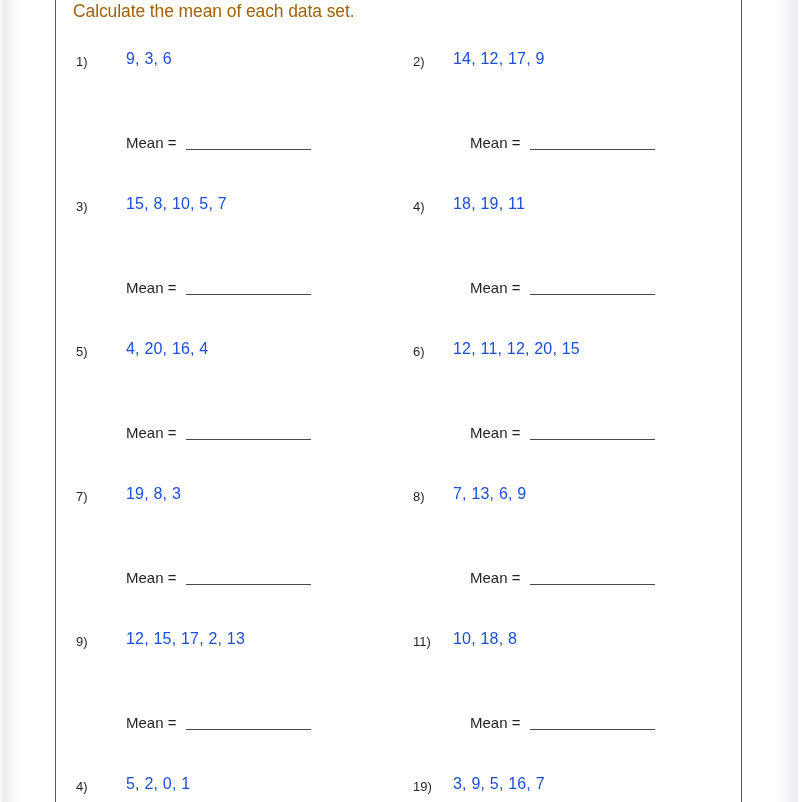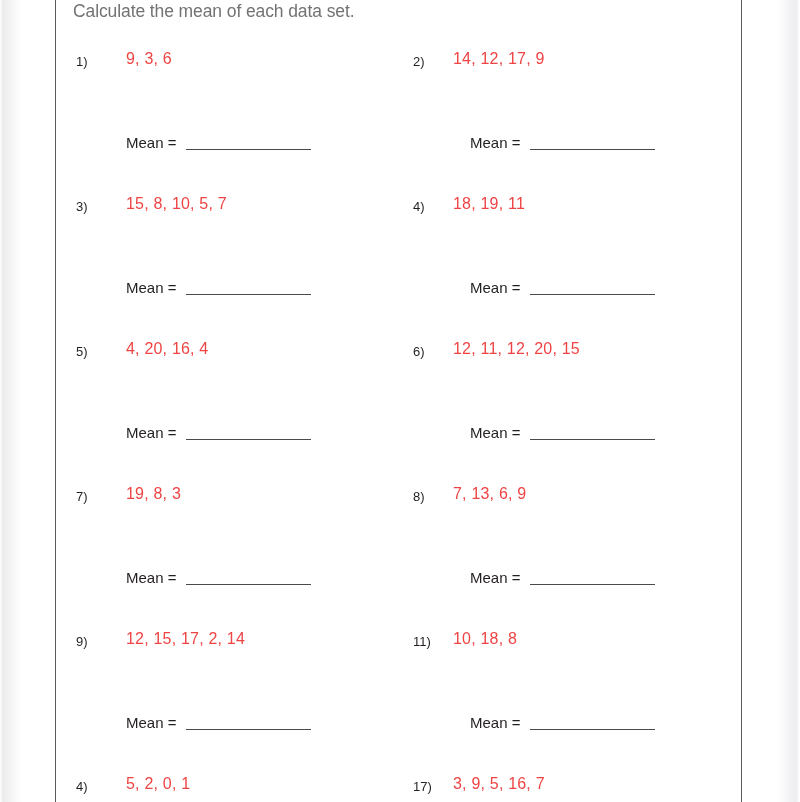--- a/index.html
+++ b/index.html
@@ -75,7 +75,7 @@
     left: 17px;
     top: 1px;
     font-size: 17.5px;
-    color: #737373;
+    color: #a16207;
     letter-spacing: -0.1px;
     white-space: nowrap;
   }

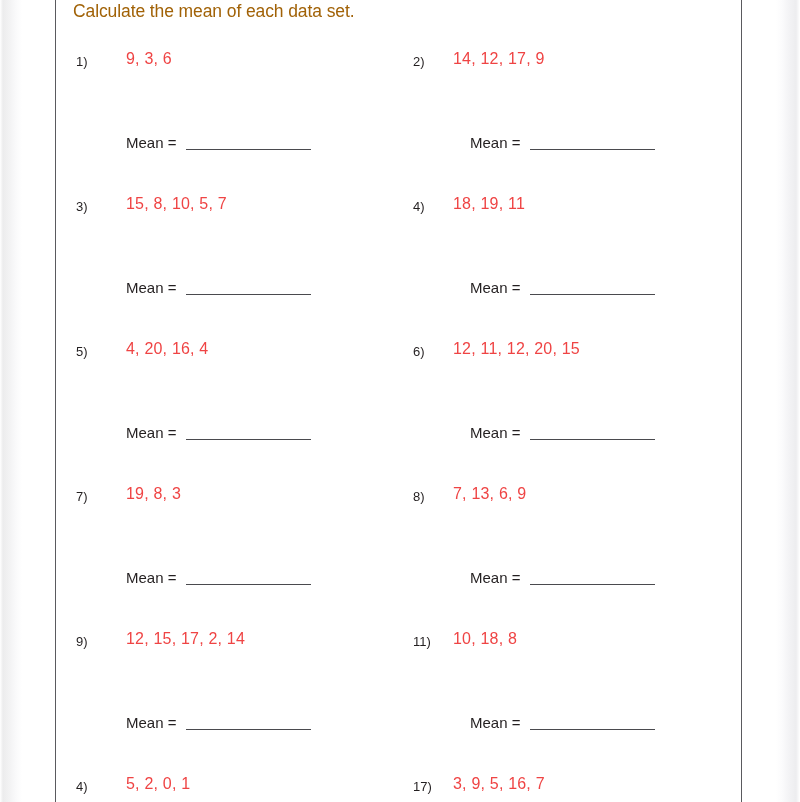--- a/index.html
+++ b/index.html
@@ -111,7 +111,7 @@
     position: absolute;
     top: 30px;
     font-size: 16px;
-    color: #ef4444;
+    color: #1d4ed8;
     white-space: nowrap;
     letter-spacing: 0.2px;
   }

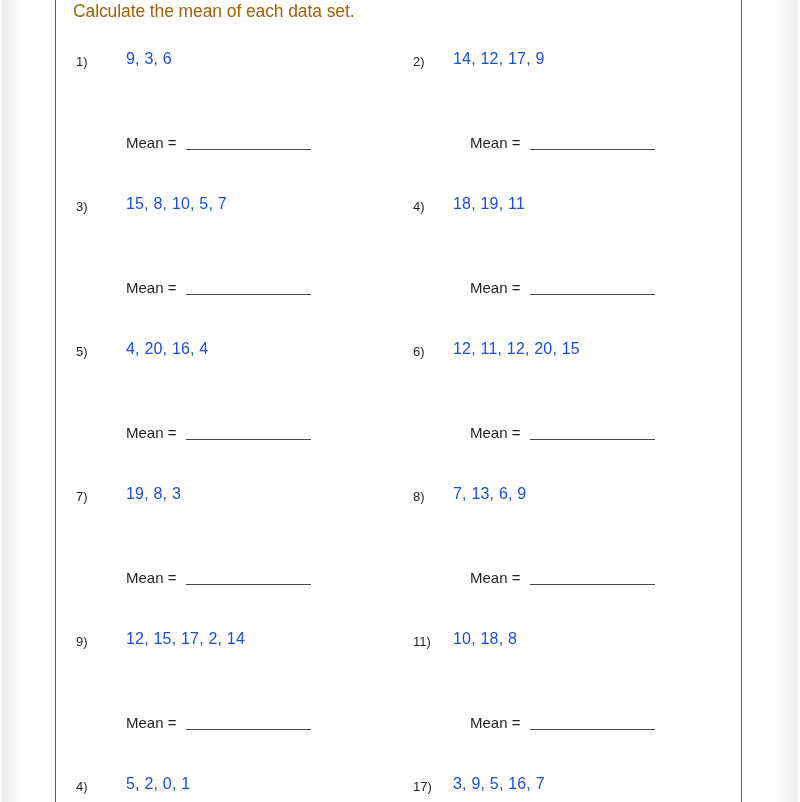--- a/index.html
+++ b/index.html
@@ -235,7 +235,7 @@
     <div class="prob-row" style="top:600px;">
       <div class="problem col-left">
         <span class="prob-num">9)</span>
-        <span class="prob-data">12,   15,   17,   2,   14</span>
+        <span class="prob-data">12,   15,   17,   2,   13</span>
         <div class="mean-wrap">
           <span class="mean-label">Mean  =</span>
           <span class="mean-blank"></span>

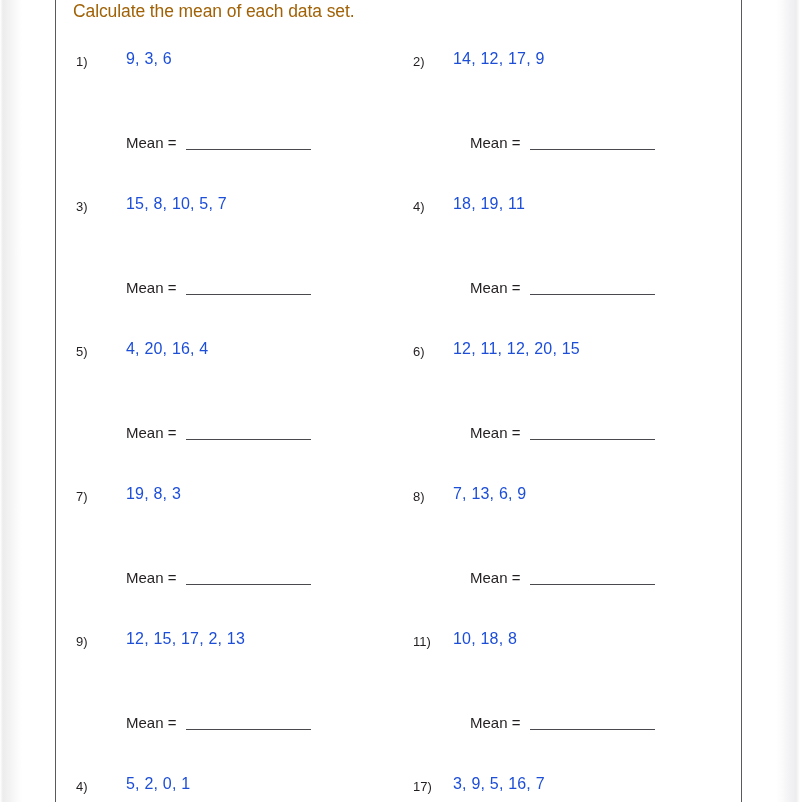--- a/index.html
+++ b/index.html
@@ -258,7 +258,7 @@
 
       </div>
       <div class="problem col-right">
-        <span class="prob-num">17)</span>
+        <span class="prob-num">19)</span>
         <span class="prob-data">3,   9,   5,   16,   7</span>
 
       </div>

